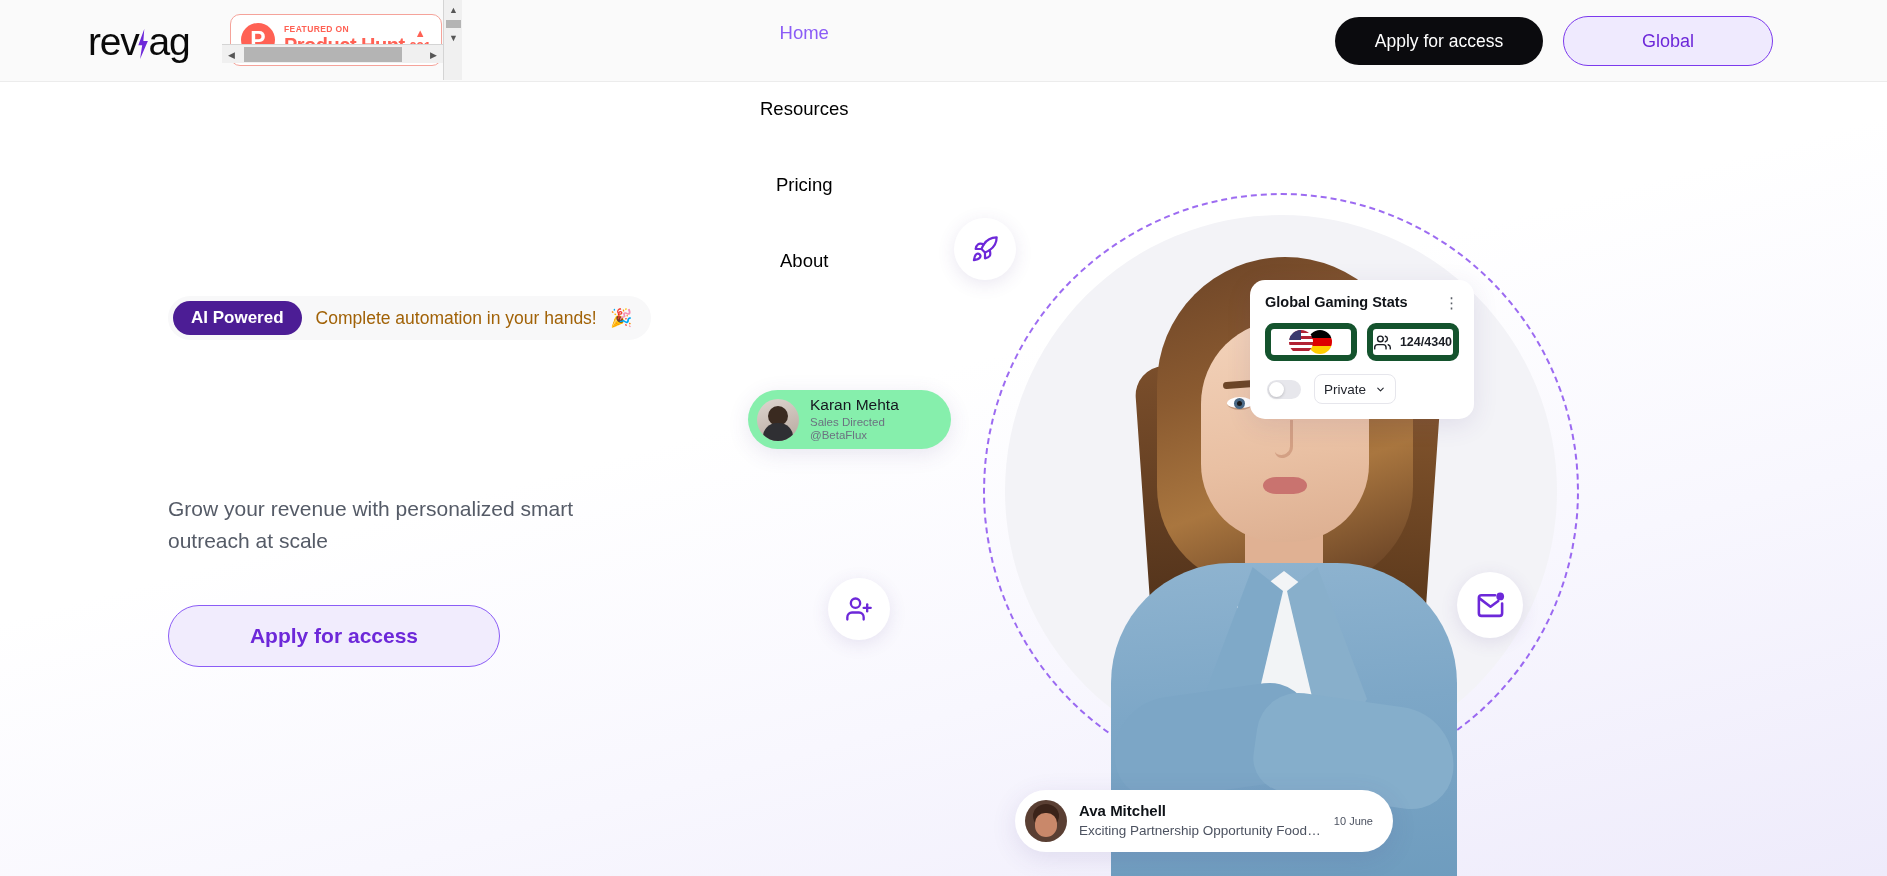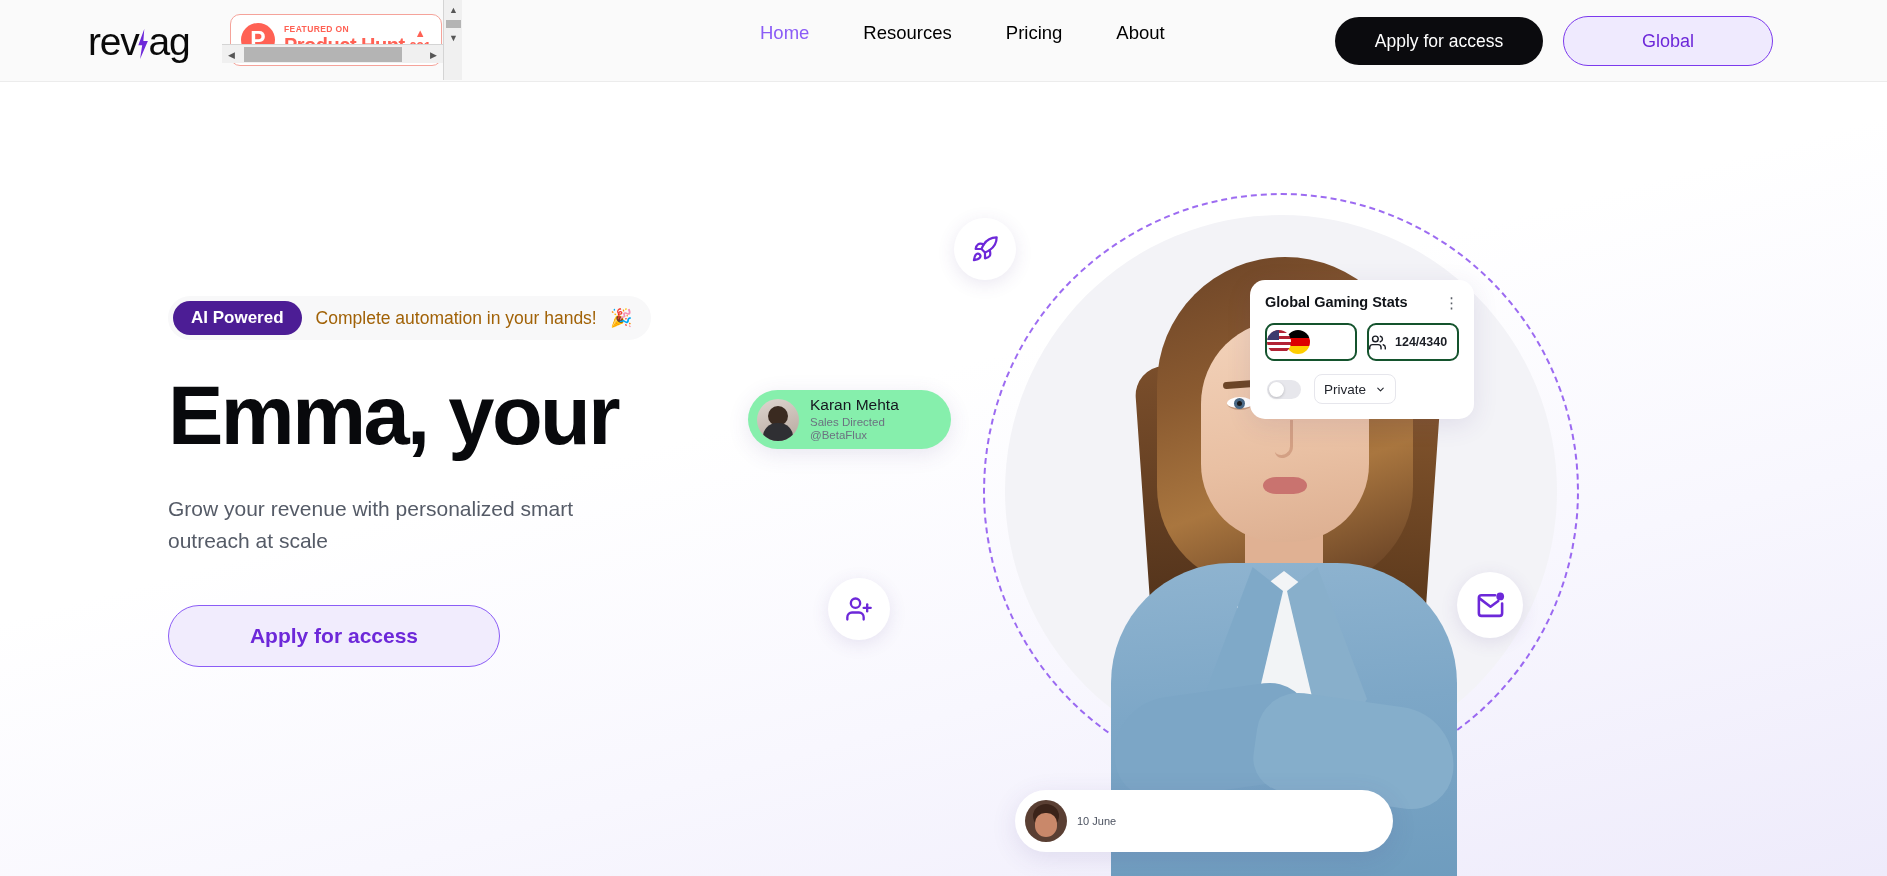--- a/index.html
+++ b/index.html
@@ -153,6 +153,7 @@
     display: flex;
     gap: 54px;
     align-items: center;
+    flex-direction: column;
   }
   .nav a {
     font-size: 18.5px;

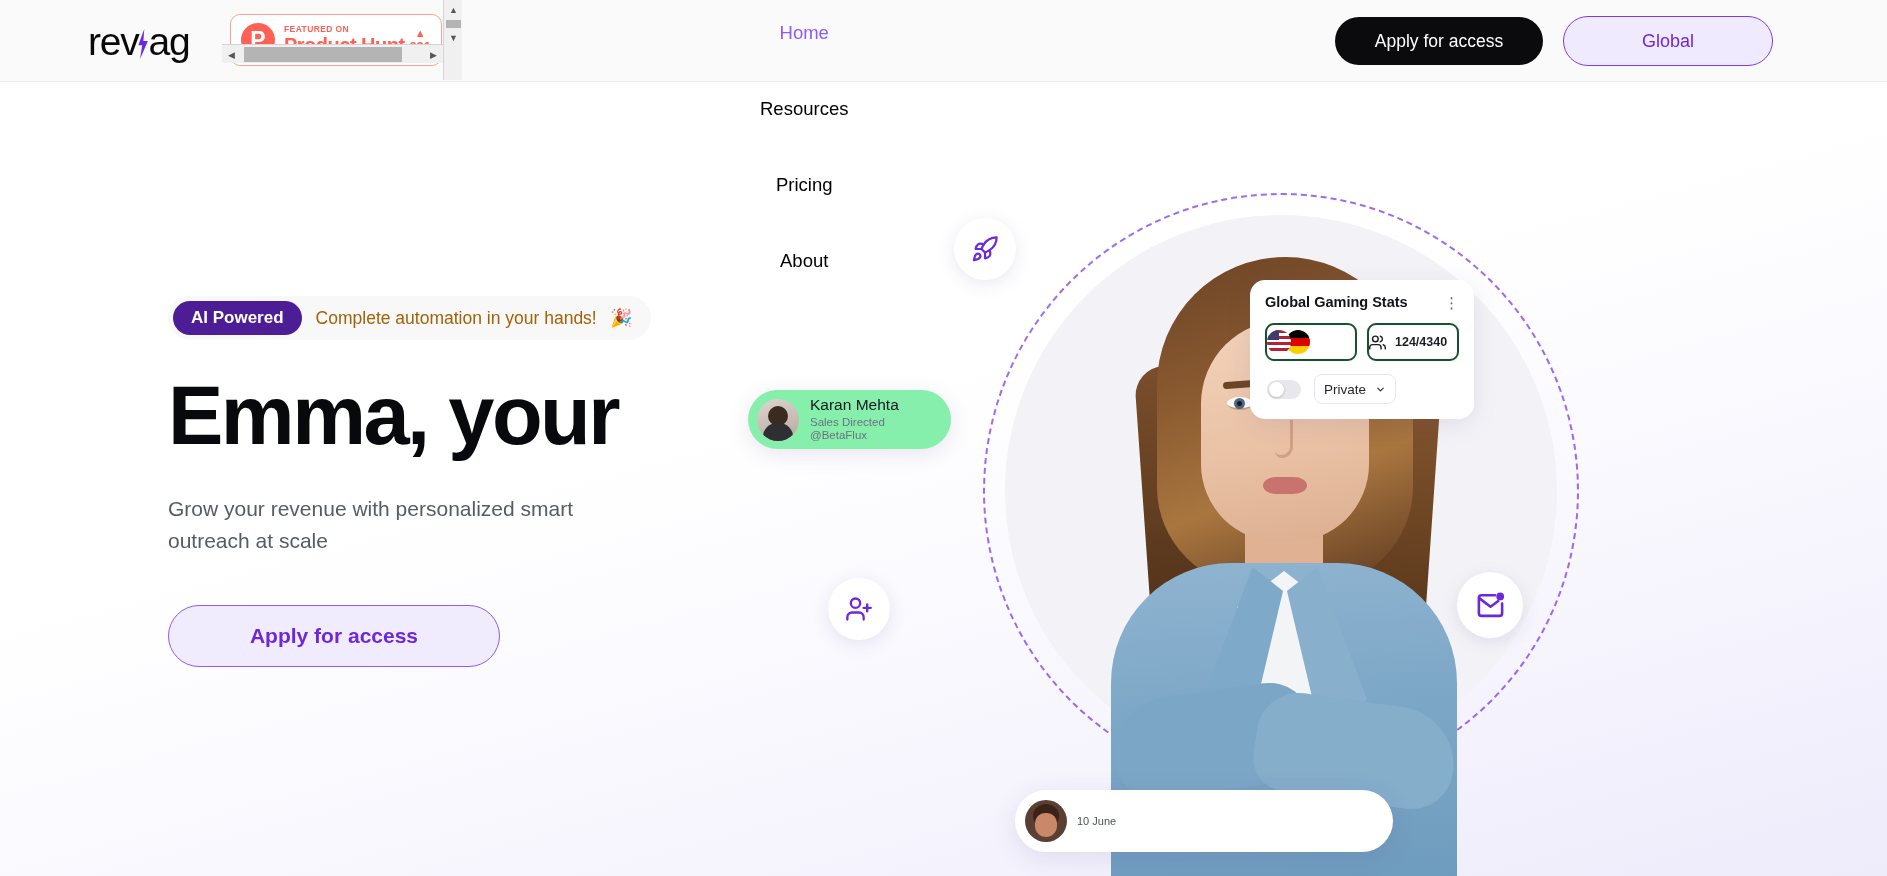--- a/index.html
+++ b/index.html
@@ -484,9 +484,9 @@
   .cs-box {
     flex: 1;
     height: 38px;
-    border: 2px solid #14532d;
+    border: 6px solid #14532d;
     border-radius: 9px;
-    display: flex; align-items: center; 
+    display: flex; align-items: center; justify-content: center;
     gap: 9px;
   }
   .flags { position: relative; width: 44px; height: 24px; }

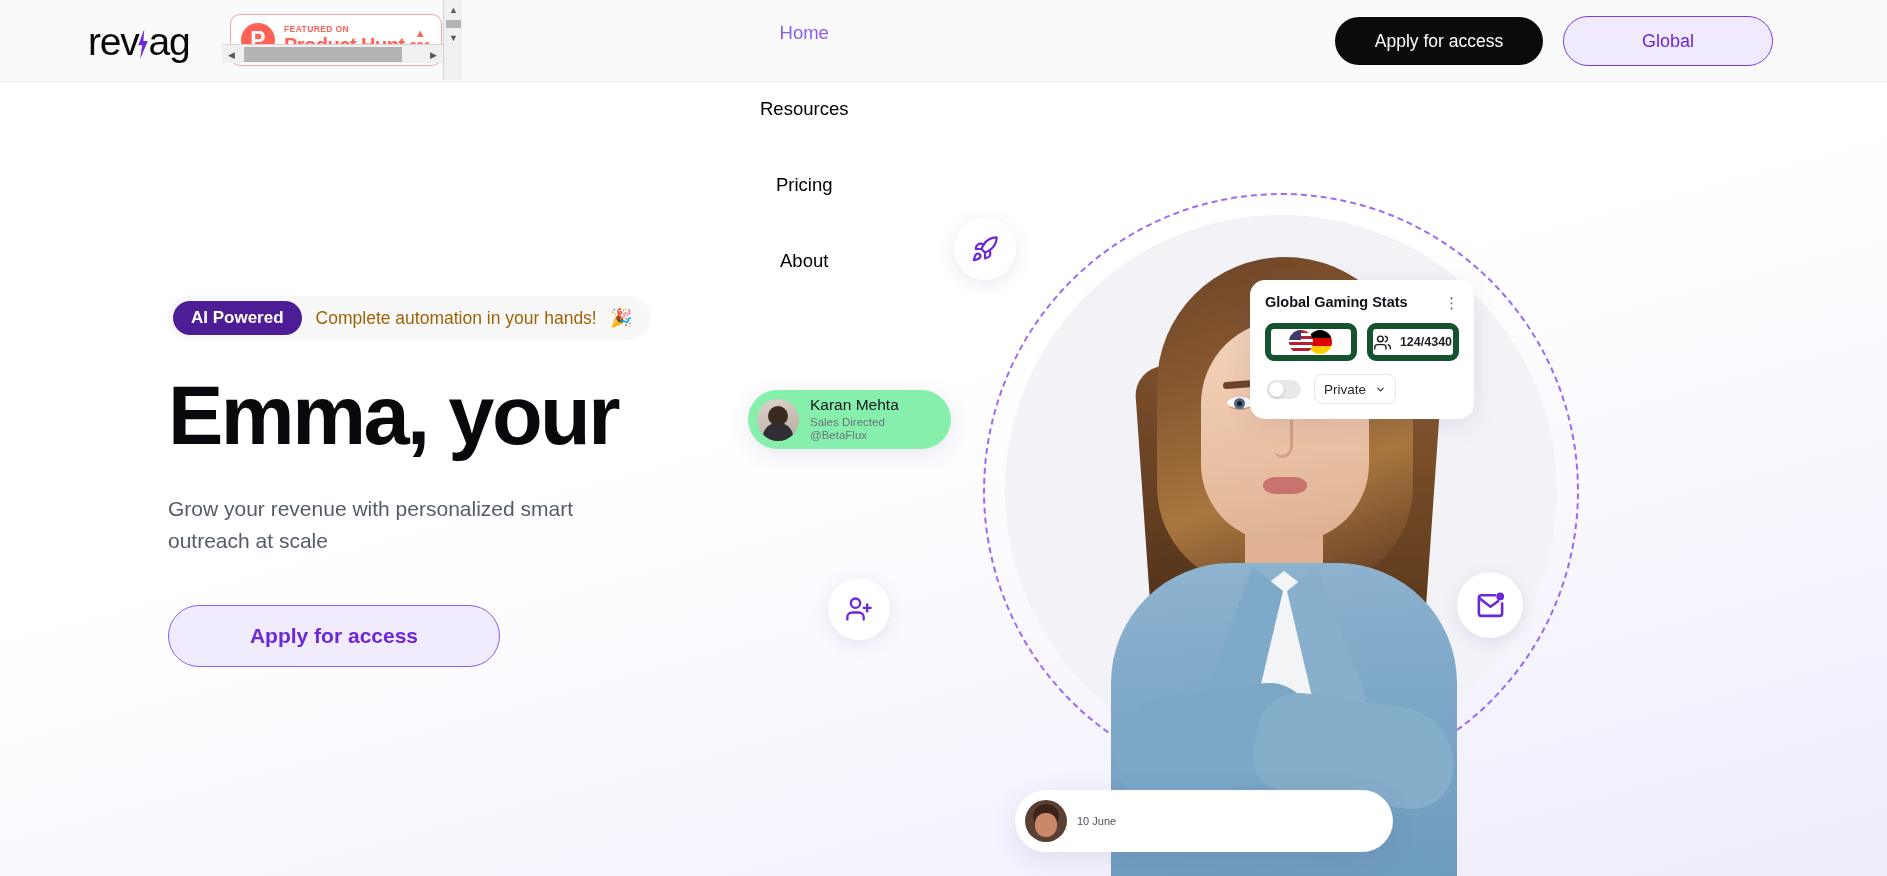--- a/index.html
+++ b/index.html
@@ -615,7 +615,7 @@
   </div>
 
   <h1 class="headline">
-    <span>Emma, your</span><br>
+    <br>
   </h1>
 
   <p class="subtext">Grow your revenue with personalized smart outreach at scale</p>

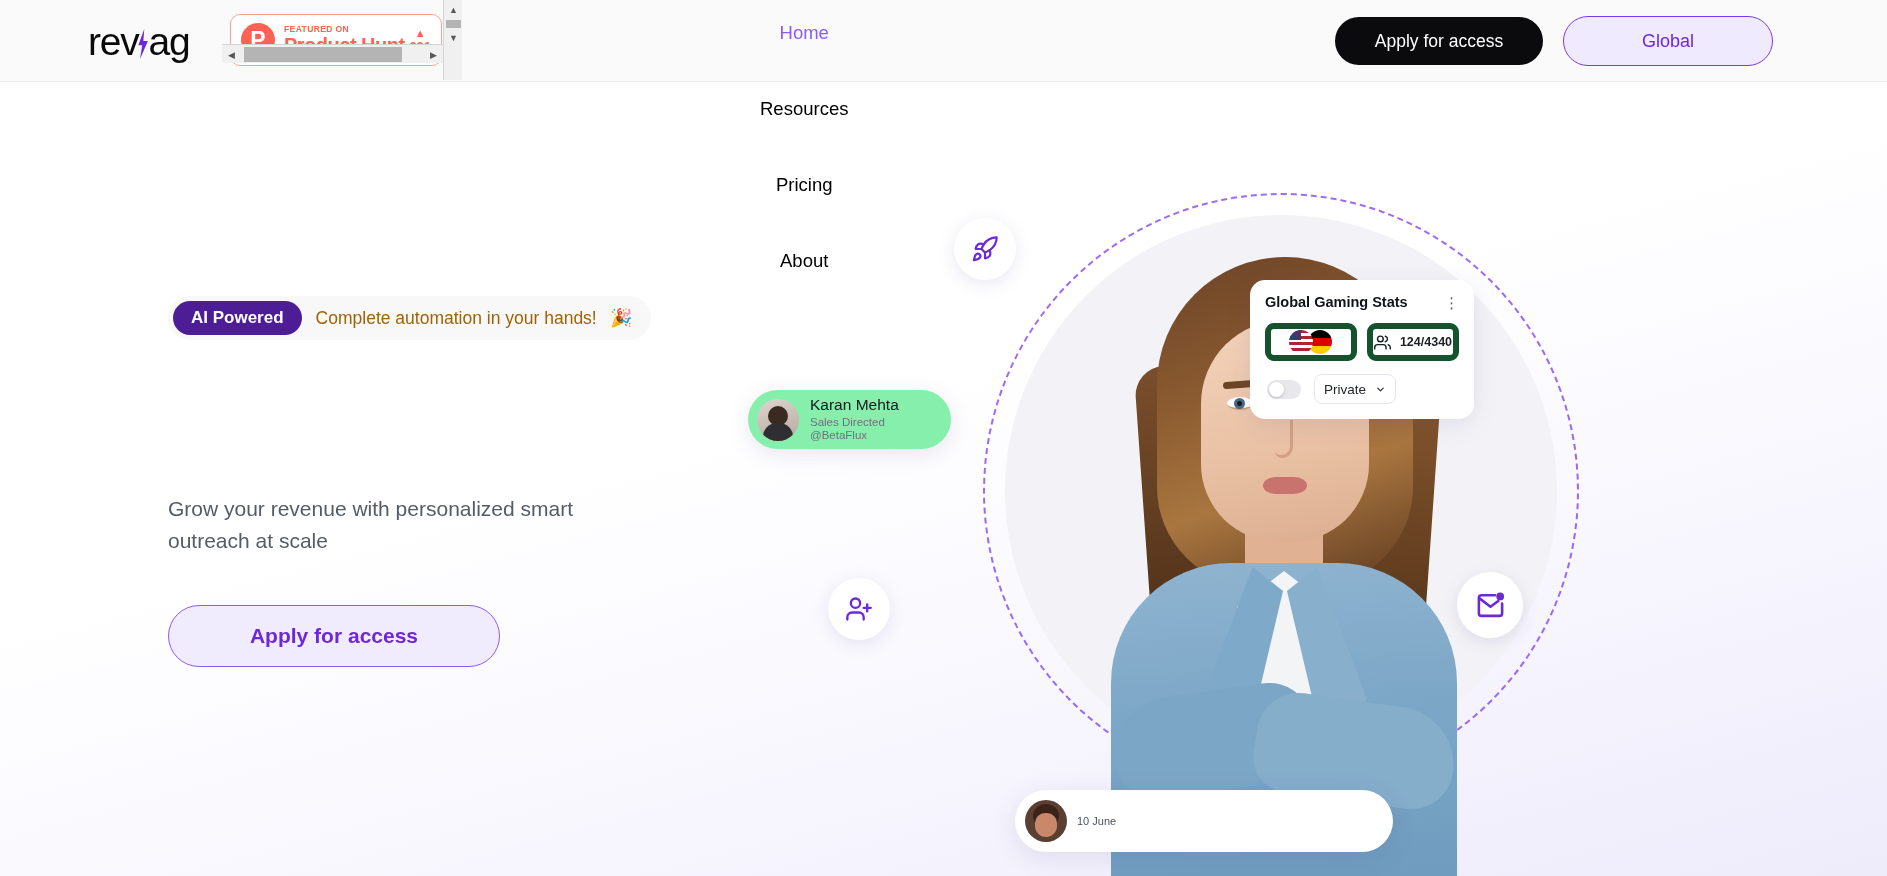--- a/index.html
+++ b/index.html
@@ -726,6 +726,10 @@
 
   <div class="card-email">
     <div class="avatar av-ava"></div>
+    <div class="ce-txt">
+      <div class="ce-nm">Ava Mitchell</div>
+      <div class="ce-sub">Exciting Partnership Opportunity FoodT…</div>
+    </div>
     <div class="ce-date">10 June</div>
   </div>
 

